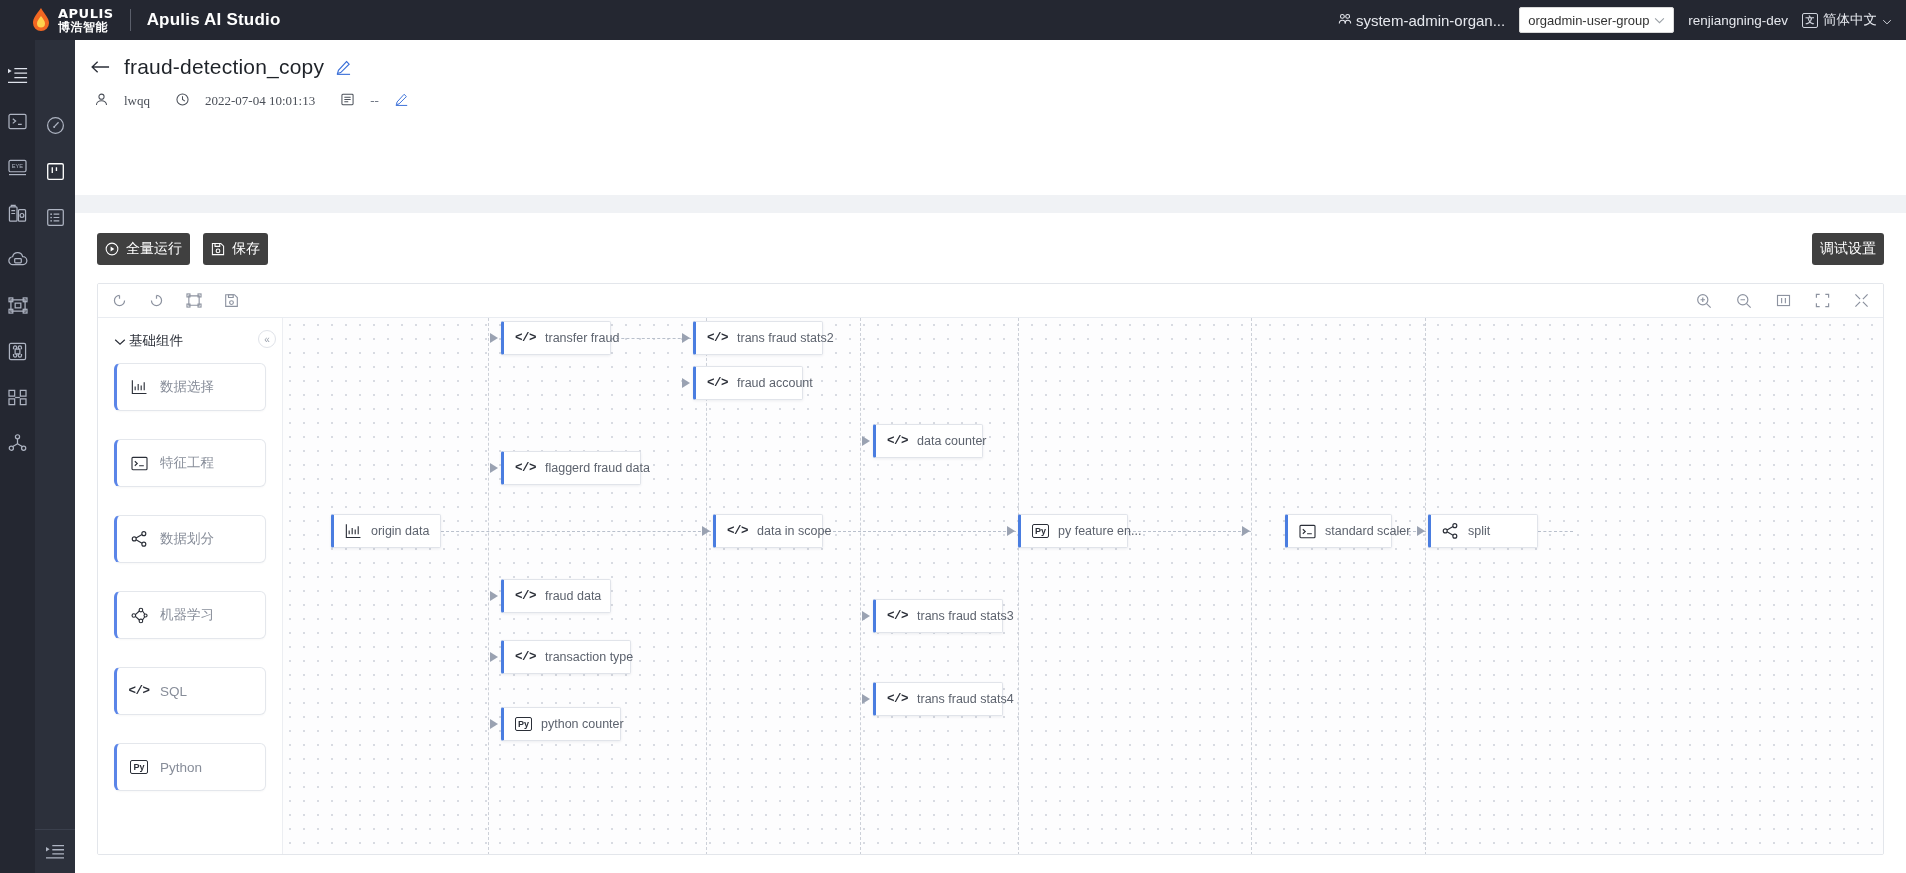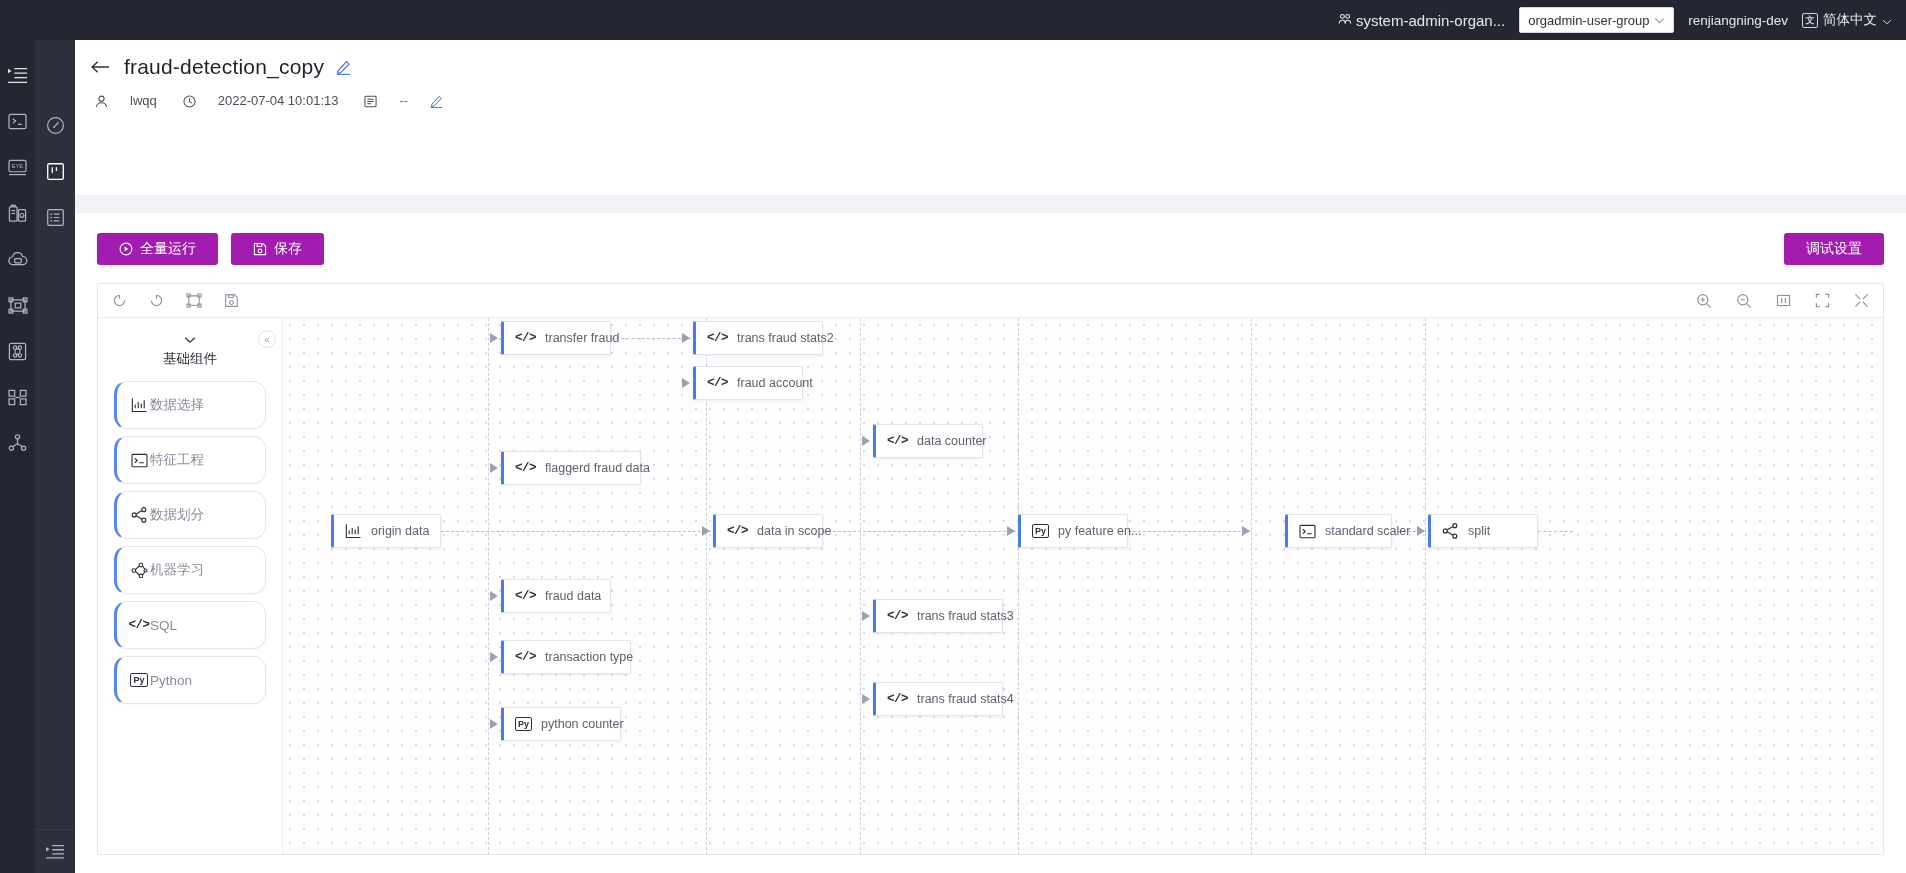--- a/index.html
+++ b/index.html
@@ -140,6 +140,20 @@
 <body>
 
 <div class="topbar">
+  <div class="brand-block">
+    <div class="logo-flame">
+      <svg width="22" height="26" viewBox="0 0 22 26">
+        <path d="M11 1 C6 8 3 11 3 16 a8 8 0 0 0 16 0 c0-5-4-8-8-15z" fill="#F26722"></path>
+        <path d="M11 9 c-2.5 3.5-4 5-4 7.6 a4 4 0 0 0 8 0 C15 14 13.5 12.5 11 9z" fill="#FFD24D"></path>
+      </svg>
+    </div>
+    <div class="logo-cn">
+      <div class="l1">APULIS</div>
+      <div class="l2">博浩智能</div>
+    </div>
+    <div class="brand-div"></div>
+    <div class="brand-title">Apulis AI Studio</div>
+  </div>
 
   <div class="top-right">
     <div class="org-label">

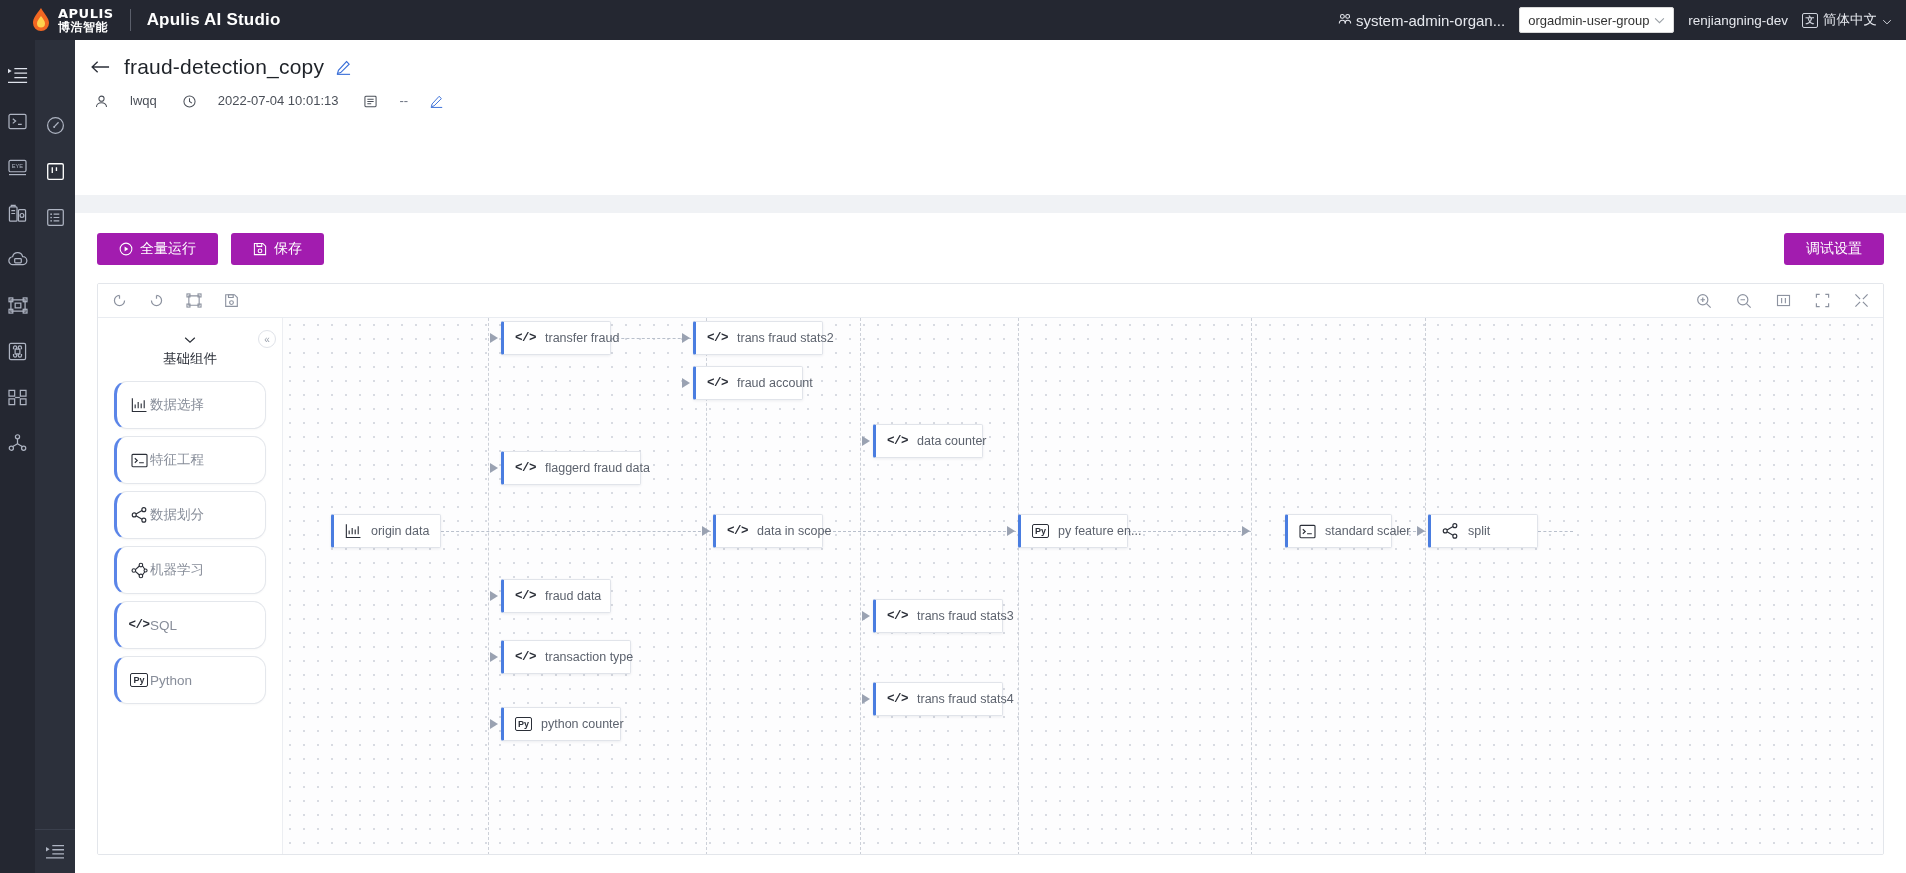--- a/index.html
+++ b/index.html
@@ -69,7 +69,7 @@
   .proj-title { font-size:21px; color:#1f2329; font-weight:400; letter-spacing:0.2px; }
   .edit-pen { color:#3a6fd8; cursor:pointer; display:inline-flex; }
   .meta-row { display:flex; align-items:center; padding:14px 0 0 20px; gap:26px; font-size:13px; color:#4a4f58; }
-  .meta-item { display:flex; align-items:flex-end; gap:22px; }
+  .meta-item { display:flex; align-items:flex-start; gap:16px;font-family:Liberation Serif, serif; }
   .meta-item svg { display:block; }
   .meta-sep { color:#6b7280; }
   .divider-strip { position:absolute; top:155px; left:0; width:1831px; height:18px; background:#f0f2f5; }

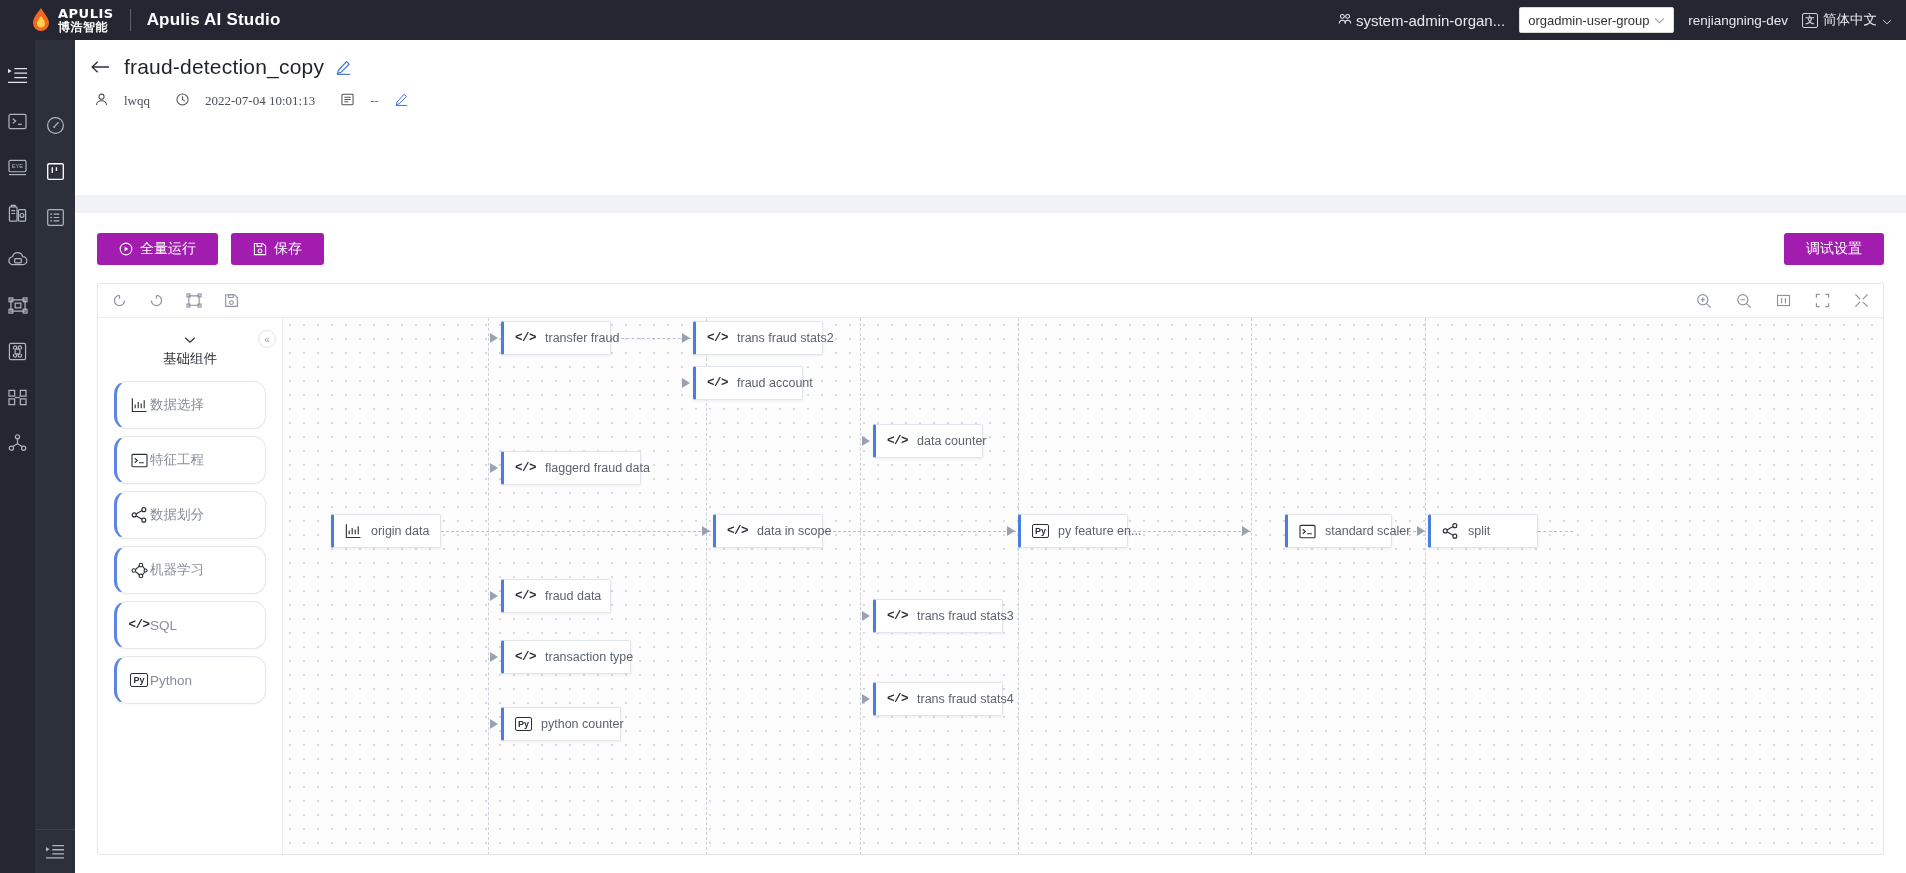--- a/index.html
+++ b/index.html
@@ -77,8 +77,8 @@
   .work { position:absolute; top:173px; left:0; width:1831px; height:660px; background:#ffffff; padding:20px 22px 0 22px;}
   .btn-row { display:flex; align-items:center; gap:13px; }
   .btn {
-    height:32px; padding:0 22px; border-radius:3px; border:none; cursor:pointer;
-    background:#a21caf; color:#fff; font-size:14px; display:inline-flex; align-items:center; gap:7px;
+    height:32px; padding:0 8px; border-radius:3px; border:none; cursor:pointer;
+    background:#404040; color:#fff; font-size:14px; display:inline-flex; align-items:center; gap:7px;
     font-family:"Liberation Sans", sans-serif;
   }
   .btn svg { display:block; }

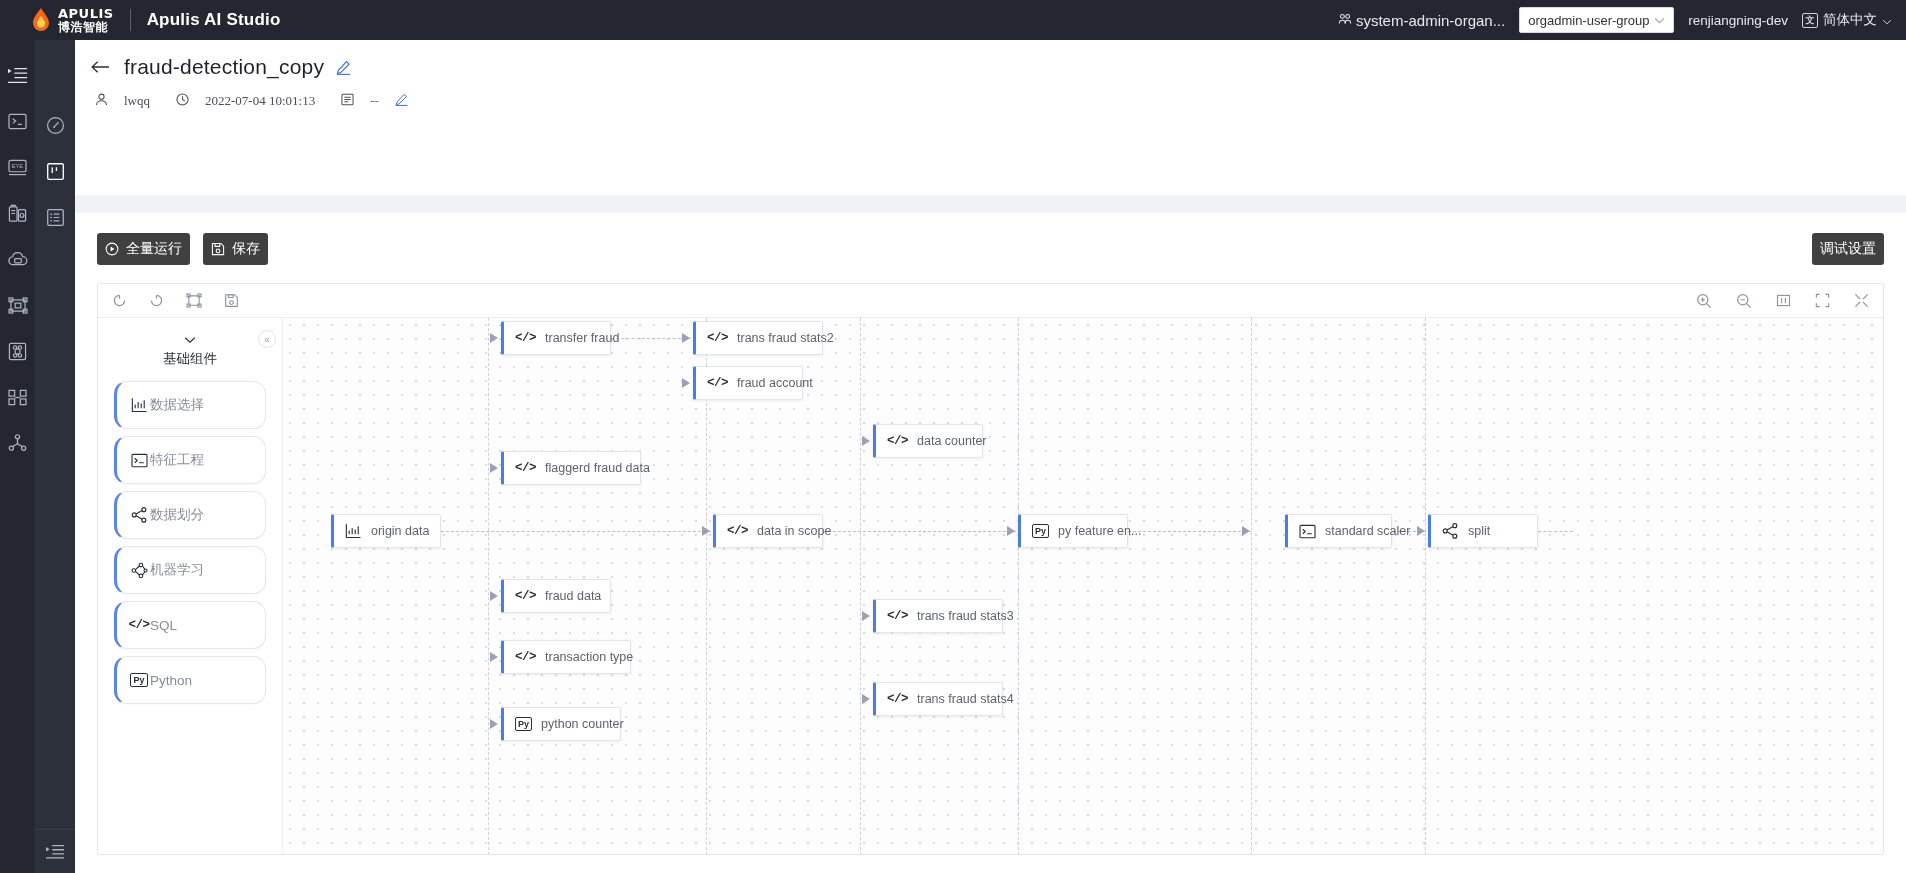--- a/index.html
+++ b/index.html
@@ -98,7 +98,7 @@
     width:185px; border-right:1px solid #eceef2; background:#fff; padding:14px 16px 0 16px;
     position:relative; overflow:hidden;
   }
-  .palette-head { font-size:13.5px; color:#2b2f38; display:flex; align-items:center; gap:3px; margin-bottom:13px; cursor:pointer;flex-direction:column;}
+  .palette-head { font-size:13.5px; color:#2b2f38; display:flex; align-items:center; gap:3px; margin-bottom:13px; cursor:pointer;}
   .pal-card {
     height:48px; border:1px solid #e4e7ec; border-left:3px solid #5b85e8; border-radius:13px;
     display:flex; align-items:center; gap:1px; padding-left:12px; margin-bottom:7px; cursor:grab;

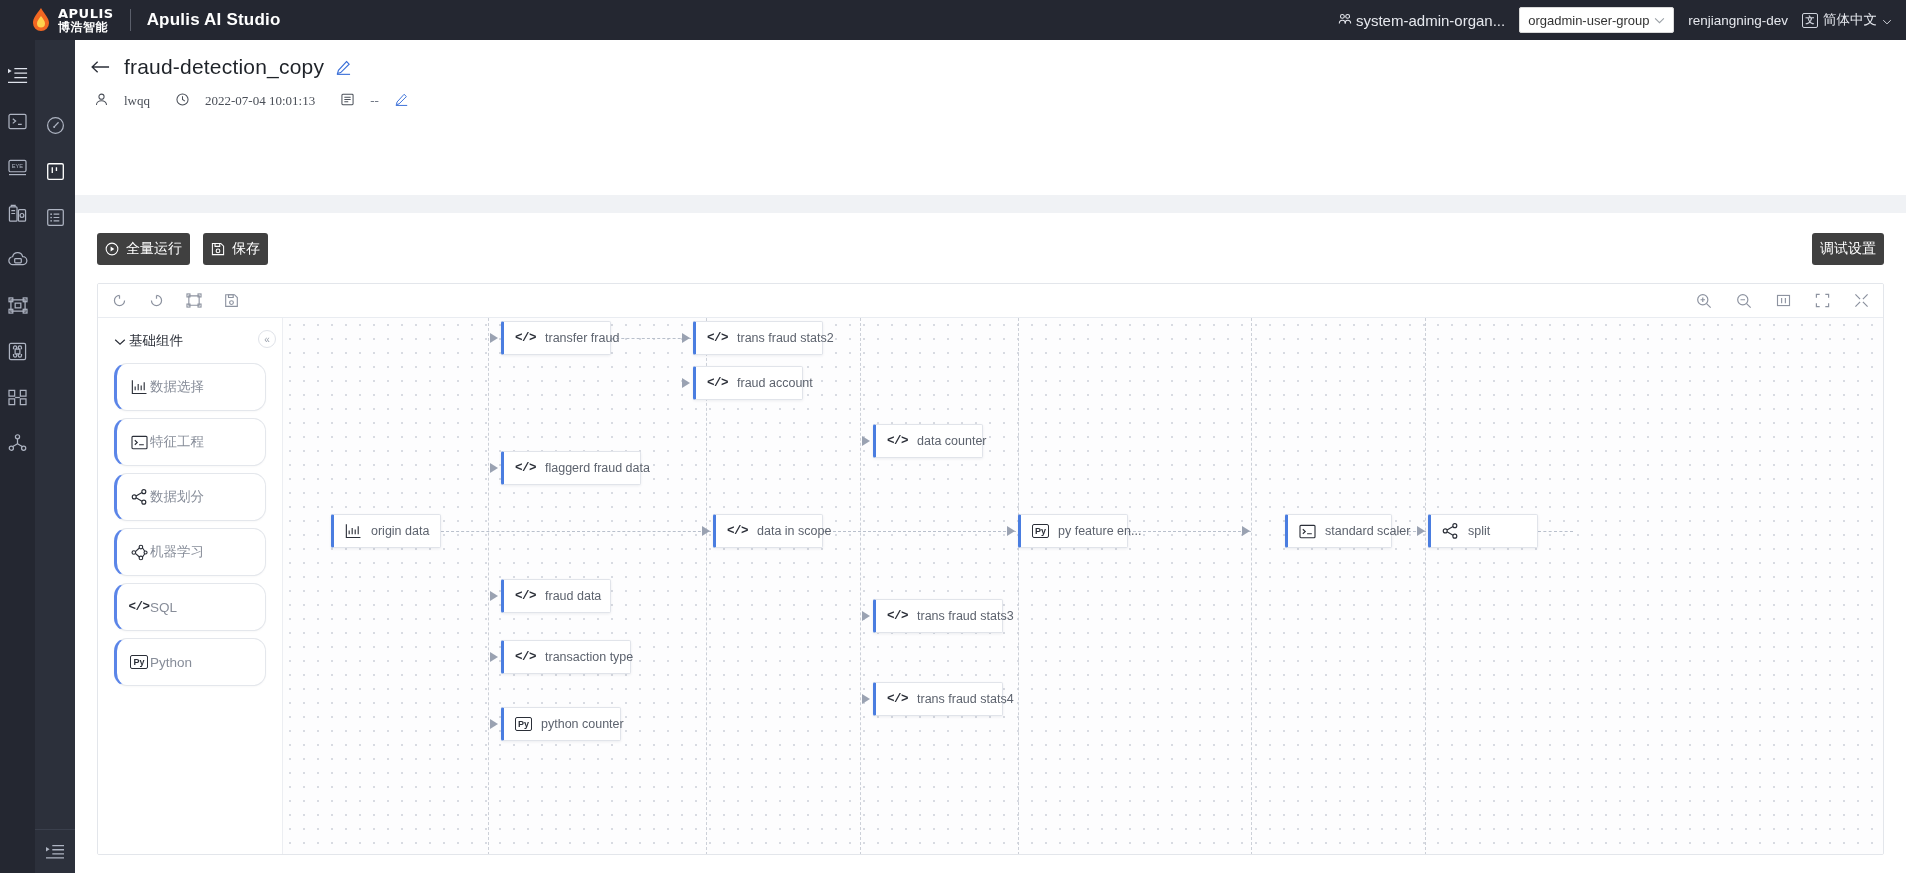--- a/index.html
+++ b/index.html
@@ -100,8 +100,8 @@
   }
   .palette-head { font-size:13.5px; color:#2b2f38; display:flex; align-items:center; gap:3px; margin-bottom:13px; cursor:pointer;}
   .pal-card {
-    height:48px; border:1px solid #e4e7ec; border-left:3px solid #5b85e8; border-radius:13px;
-    display:flex; align-items:center; gap:1px; padding-left:12px; margin-bottom:7px; cursor:grab;
+    height:48px; border:1px solid #e4e7ec; border-left:3px solid #5b85e8; border-radius:6px;
+    display:flex; align-items:center; gap:11px; padding-left:12px; margin-bottom:28px; cursor:grab;
     background:#fff; box-shadow:0 1px 2px rgba(0,0,0,0.03);
   }
   .pal-card .pi { color:#3d424b; display:flex; width:20px; justify-content:center; }

